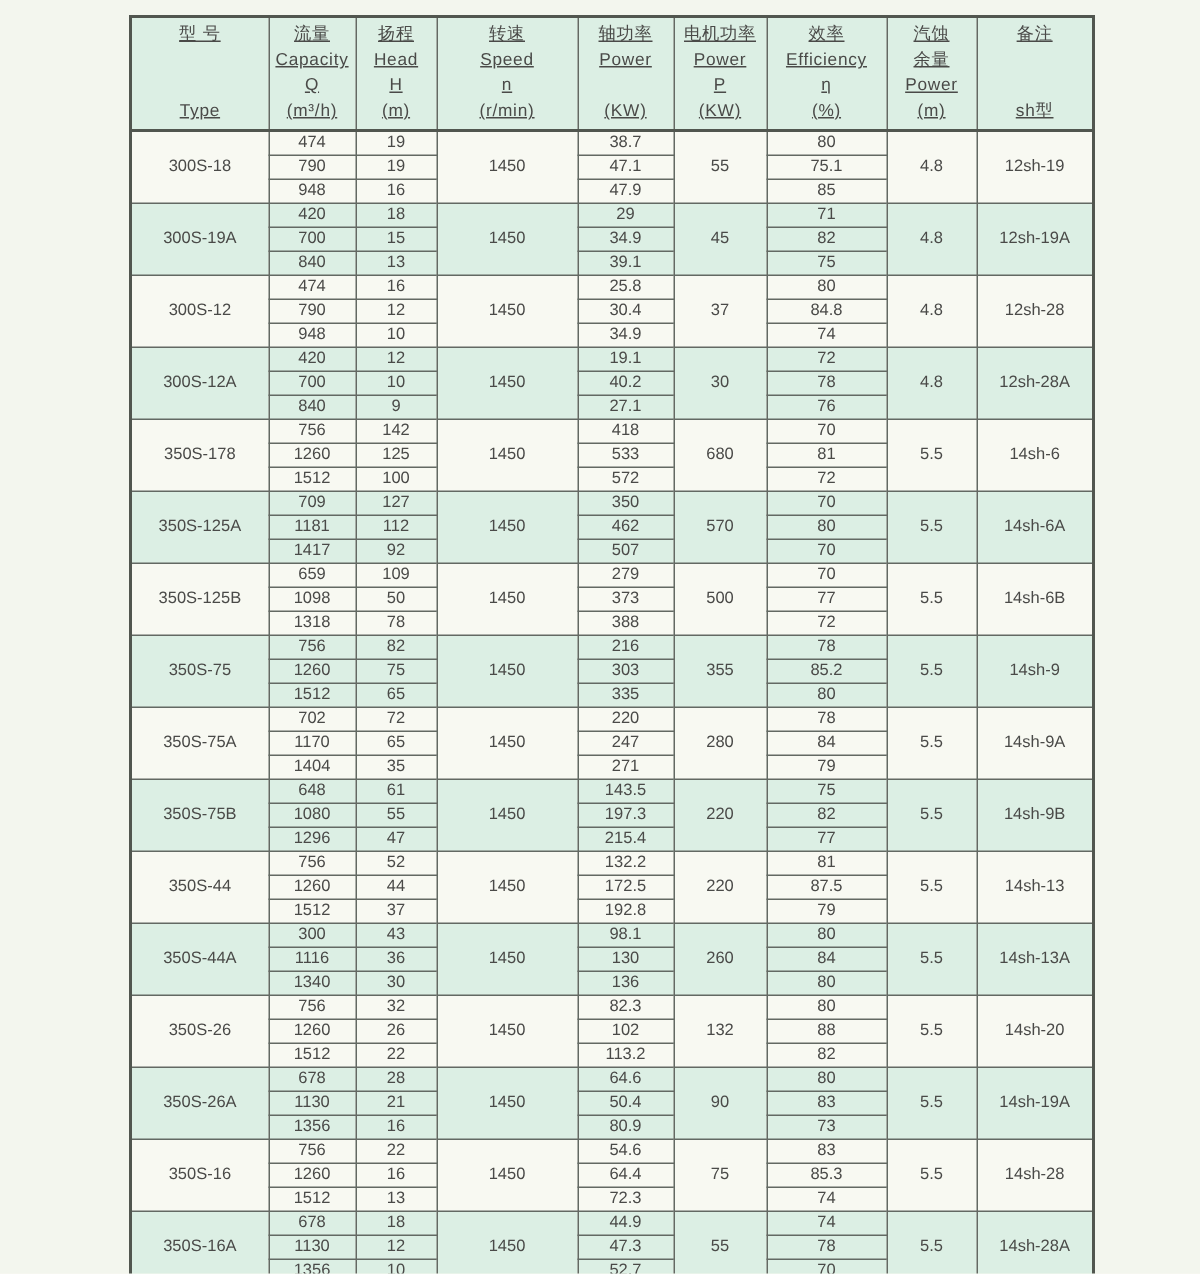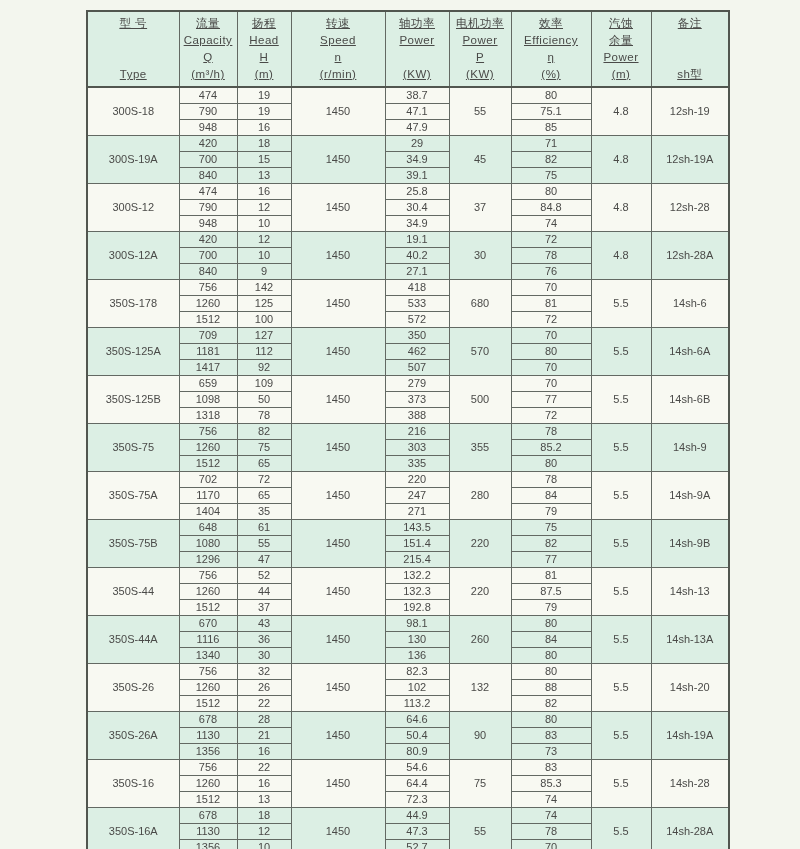--- a/index.html
+++ b/index.html
@@ -335,7 +335,7 @@
       <tr class="g-green">
         <td>1080</td>
         <td>55</td>
-        <td>151.4</td>
+        <td>197.3</td>
         <td>82</td>
       </tr>
       <tr class="g-green">

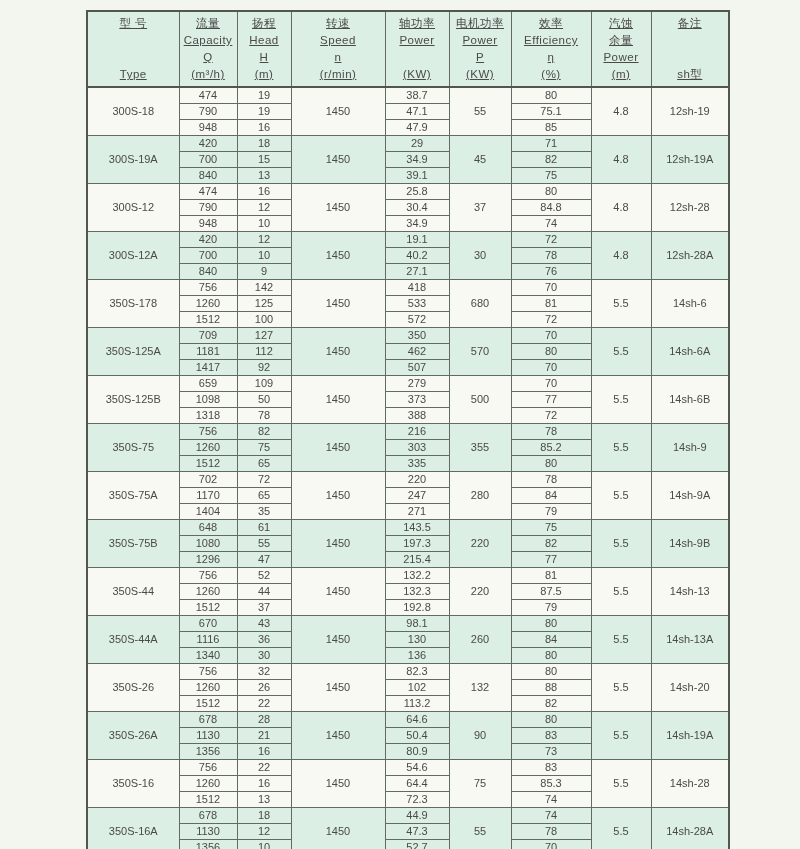--- a/index.html
+++ b/index.html
@@ -358,7 +358,7 @@
       <tr class="g-white">
         <td>1260</td>
         <td>44</td>
-        <td>132.3</td>
+        <td>172.5</td>
         <td>87.5</td>
       </tr>
       <tr class="g-white">

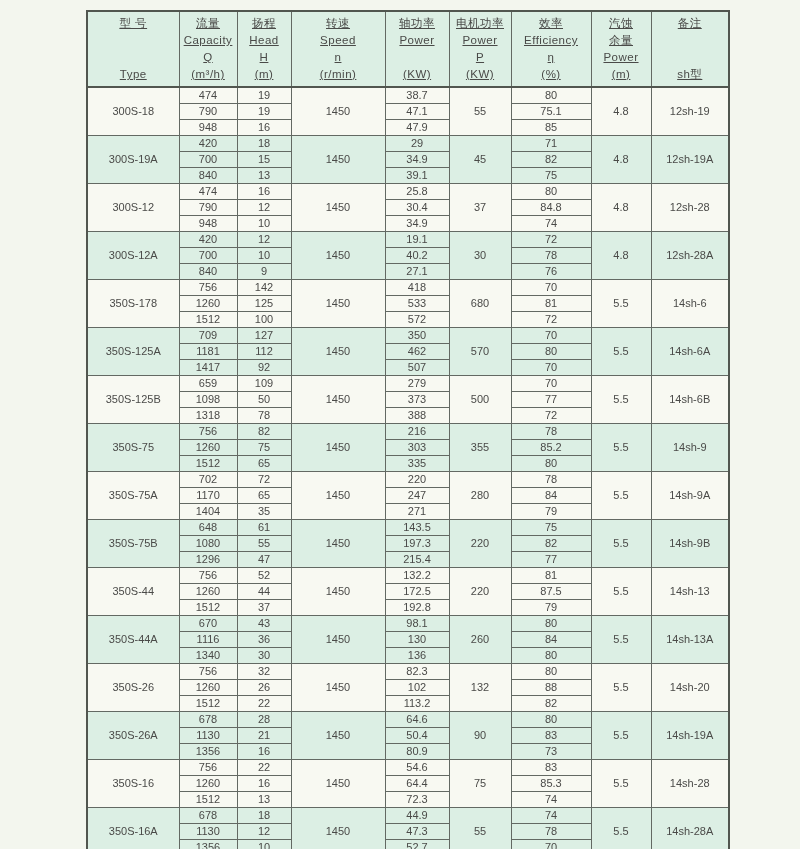--- a/index.html
+++ b/index.html
@@ -369,7 +369,7 @@
       </tr>
       <tr class="g-green">
         <td rowspan="3">350S-44A</td>
-        <td>670</td>
+        <td>300</td>
         <td>43</td>
         <td rowspan="3">1450</td>
         <td>98.1</td>

